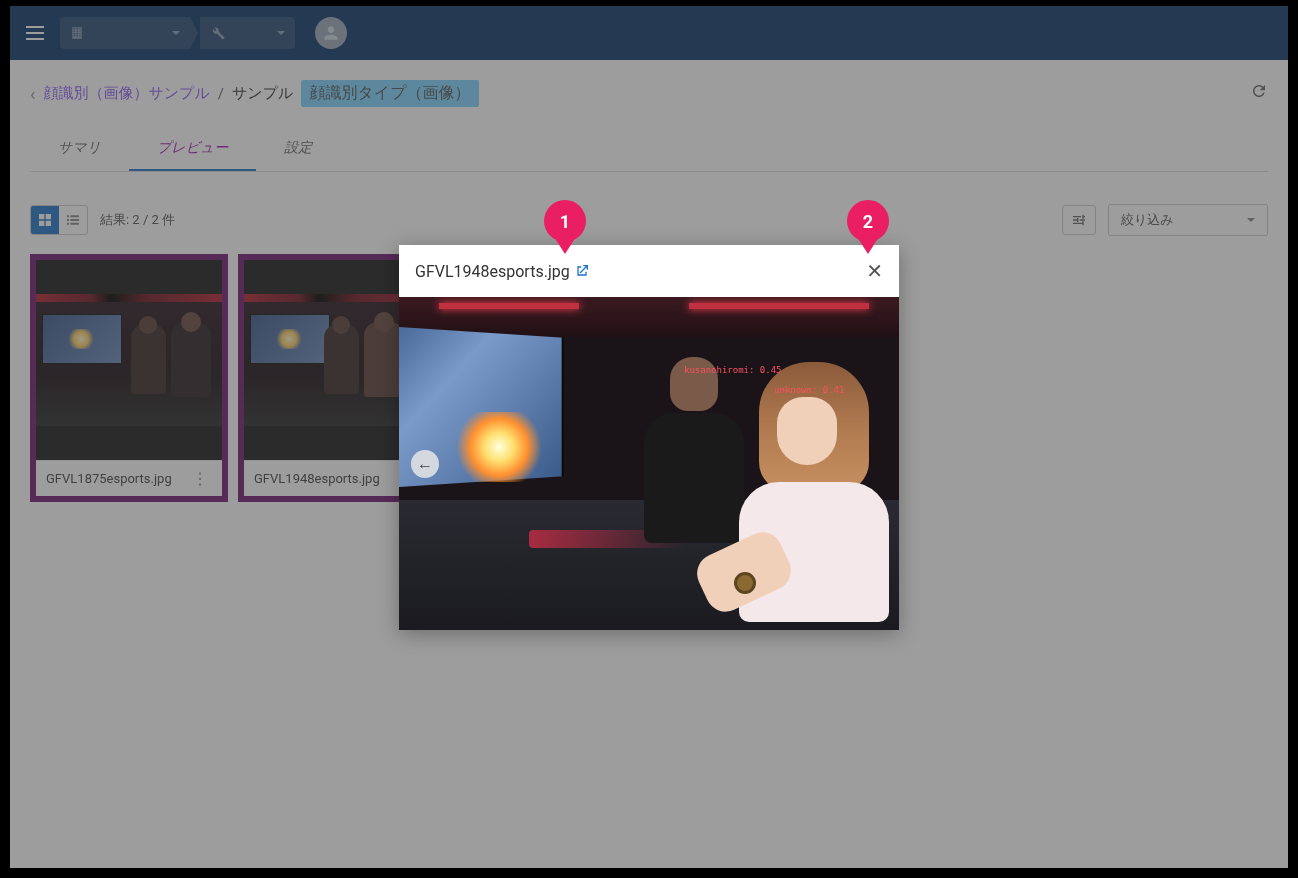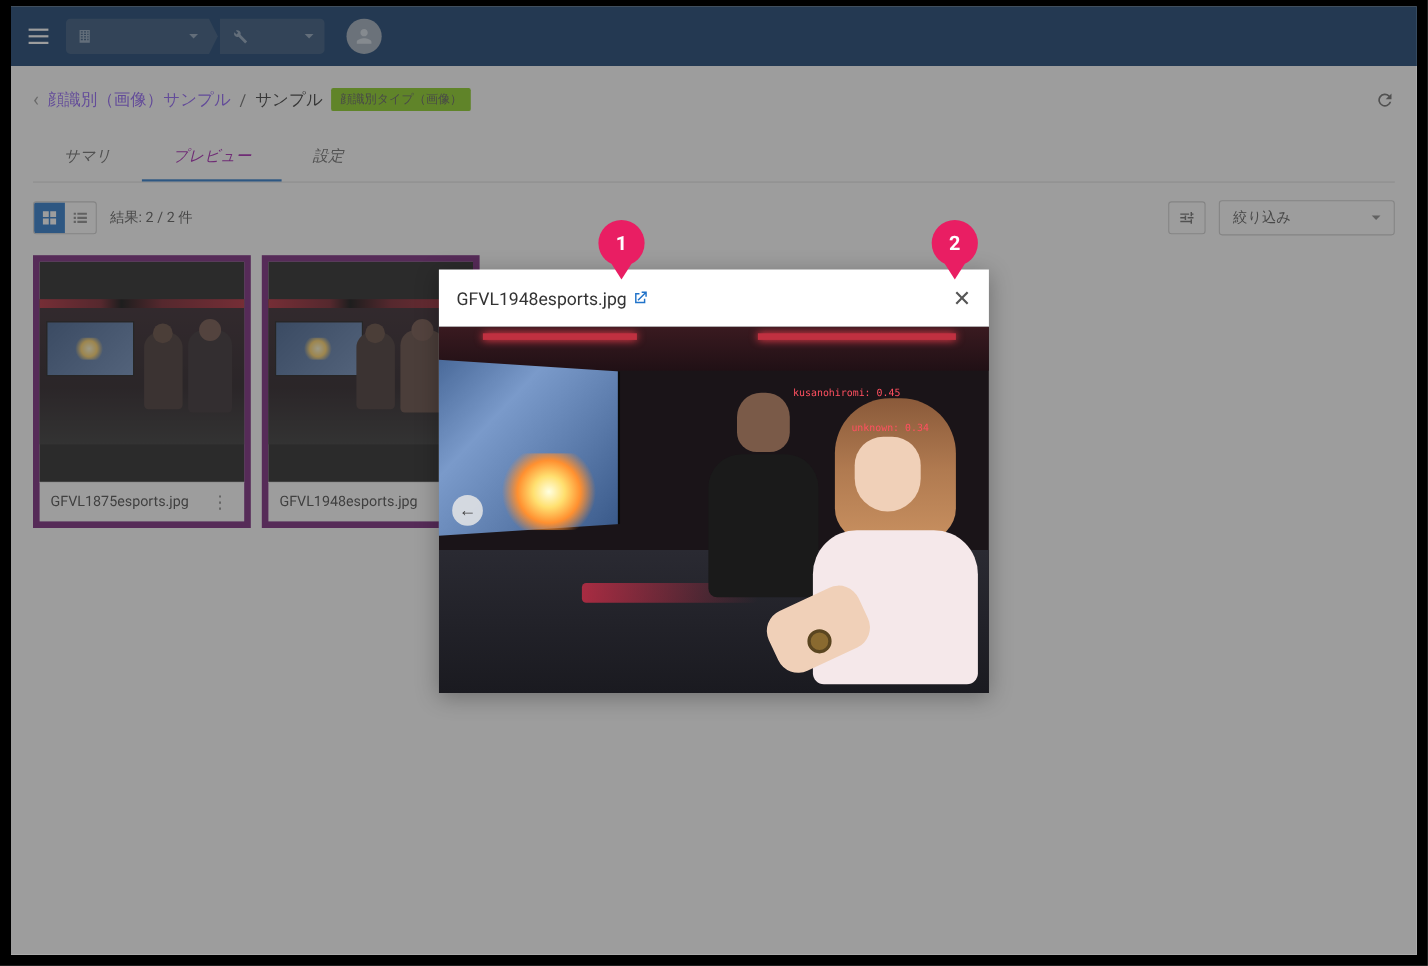--- a/index.html
+++ b/index.html
@@ -26,7 +26,7 @@
 .breadcrumb a { color: #8b5cf6; text-decoration: none; }
 .breadcrumb .sep { color: #666; }
 .breadcrumb .current { color: #333; }
-.tag-chip { background: #84cc16; color: #555; font-size: 11px; padding: 3px 8px; border-radius: 2px; }
+.tag-chip { background: #7dd3fc; color: #555; font-size: 16px; padding: 3px 8px; border-radius: 2px; }
 .refresh-icon { position: absolute; right: 20px; top: 22px; cursor: pointer; color: #666; }
 .tabs { display: flex; gap: 0; margin-top: 20px; border-bottom: 1px solid #ddd; font-style: italic; }
 .tab { padding: 12px 28px; font-size: 14px; color: #666; cursor: pointer; border-bottom: 2px solid transparent; }

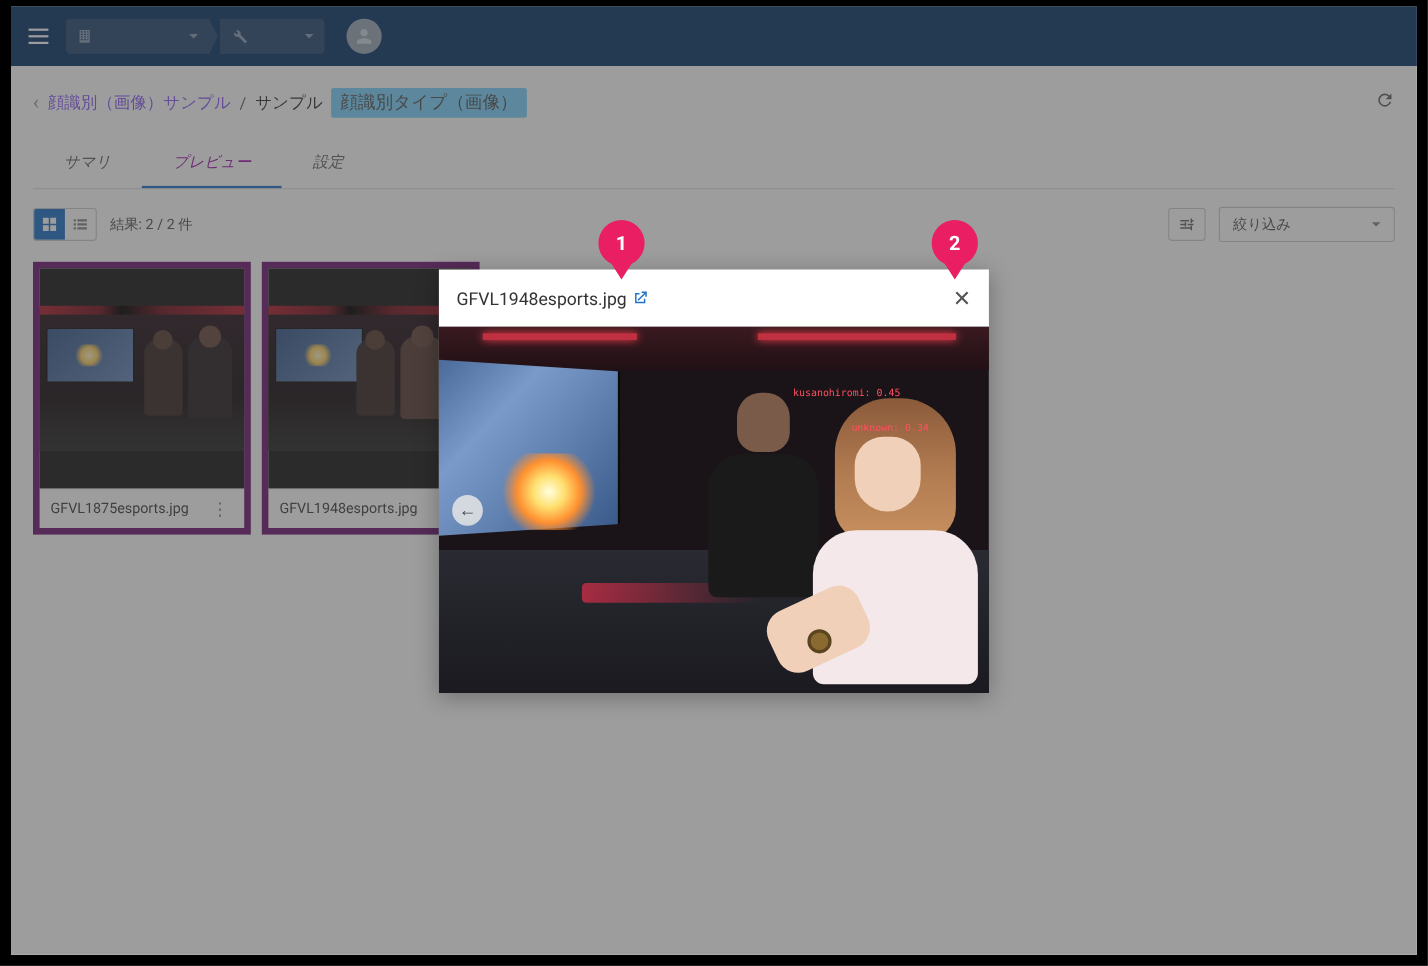--- a/index.html
+++ b/index.html
@@ -31,7 +31,7 @@
 .tabs { display: flex; gap: 0; margin-top: 20px; border-bottom: 1px solid #ddd; font-style: italic; }
 .tab { padding: 12px 28px; font-size: 14px; color: #666; cursor: pointer; border-bottom: 2px solid transparent; }
 .tab.active { color: #a21caf; border-bottom-color: #2173c9; }
-.toolbar { display: flex; align-items: center; margin-top: 16px; gap: 12px; }
+.toolbar { display: flex; align-items: center; margin-top: 32px; gap: 12px; }
 .view-toggle { display: flex; border: 1px solid #ccc; border-radius: 3px; overflow: hidden; }
 .view-btn { width: 28px; height: 28px; display: flex; align-items: center; justify-content: center; cursor: pointer; }
 .view-btn.active { background: #2173c9; }

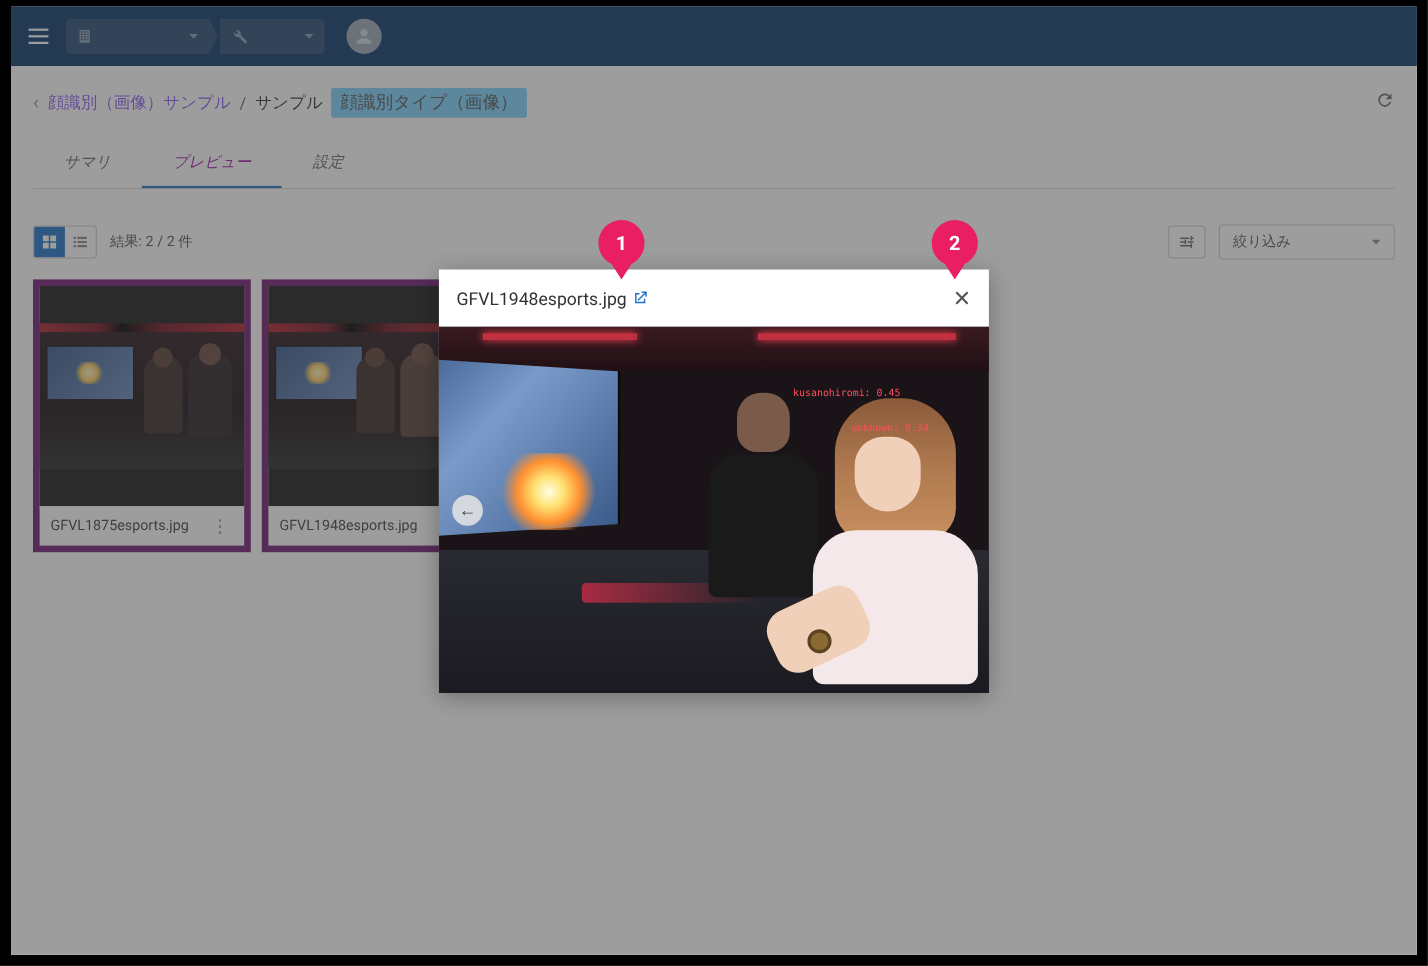--- a/index.html
+++ b/index.html
@@ -228,7 +228,7 @@
       <div class="arm"></div>
       <div class="watch"></div>
     </div>
-    <div class="detect-label" style="left:285px; top:56px;margin-left:37px;">kusanohiromi: 0.45</div>
+    <div class="detect-label" style="left:285px; top:68px;">kusanohiromi: 0.45</div>
     <div class="detect-label" style="left:375px; top:88px;">unknown: 0.34</div>
     <div class="nav-prev">←</div>
   </div>

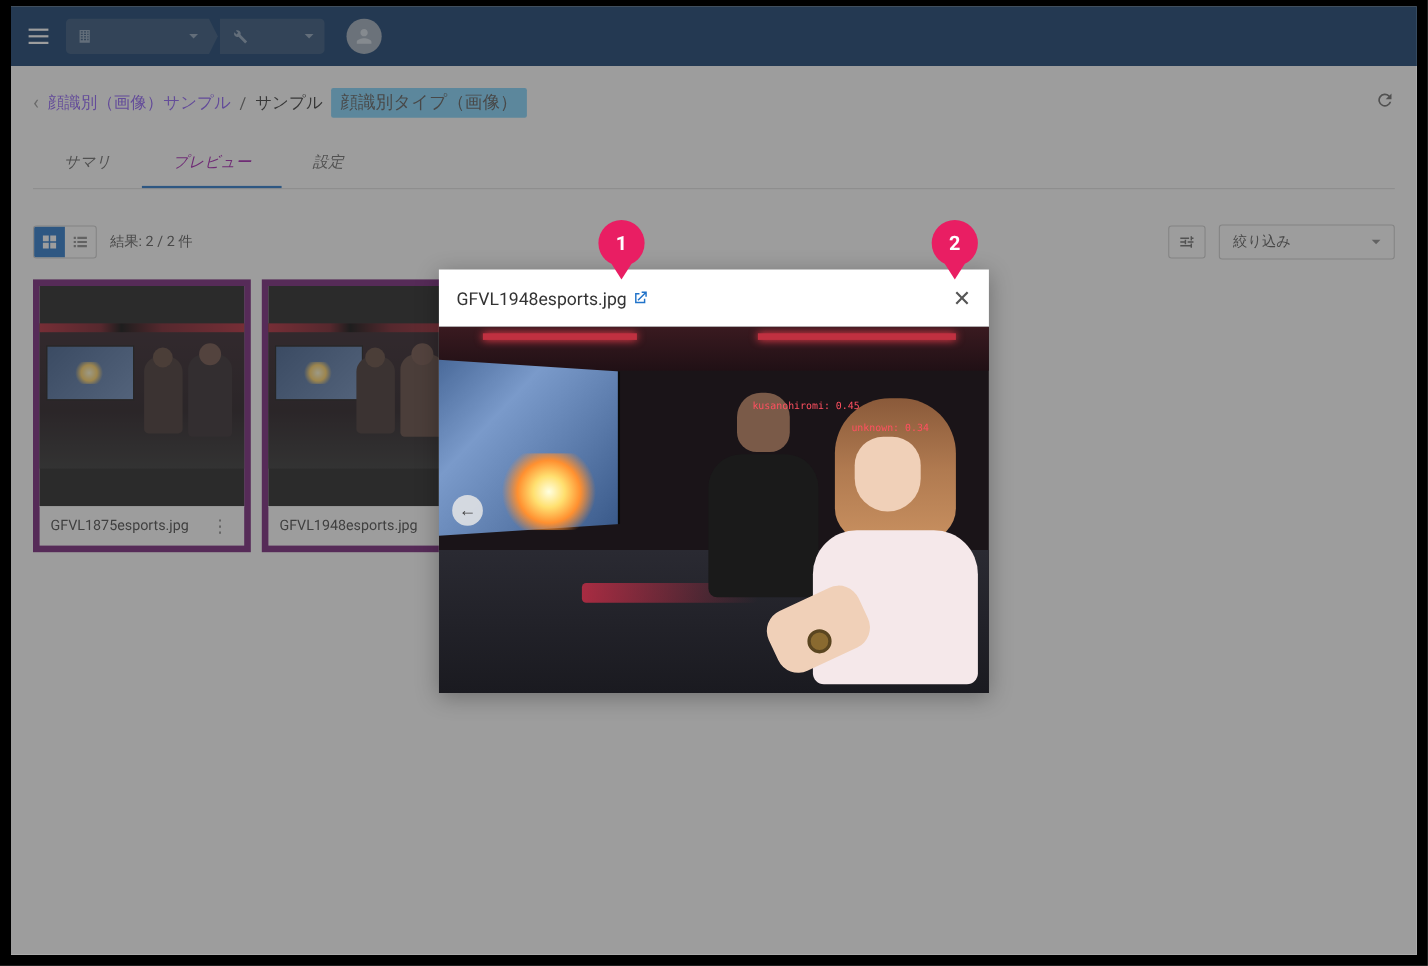--- a/index.html
+++ b/index.html
@@ -229,7 +229,7 @@
       <div class="watch"></div>
     </div>
     <div class="detect-label" style="left:285px; top:68px;">kusanohiromi: 0.45</div>
-    <div class="detect-label" style="left:375px; top:88px;">unknown: 0.34</div>
+    <div class="detect-label" style="left:375px; top:88px;">unknown: 0.41</div>
     <div class="nav-prev">←</div>
   </div>
 </div>

